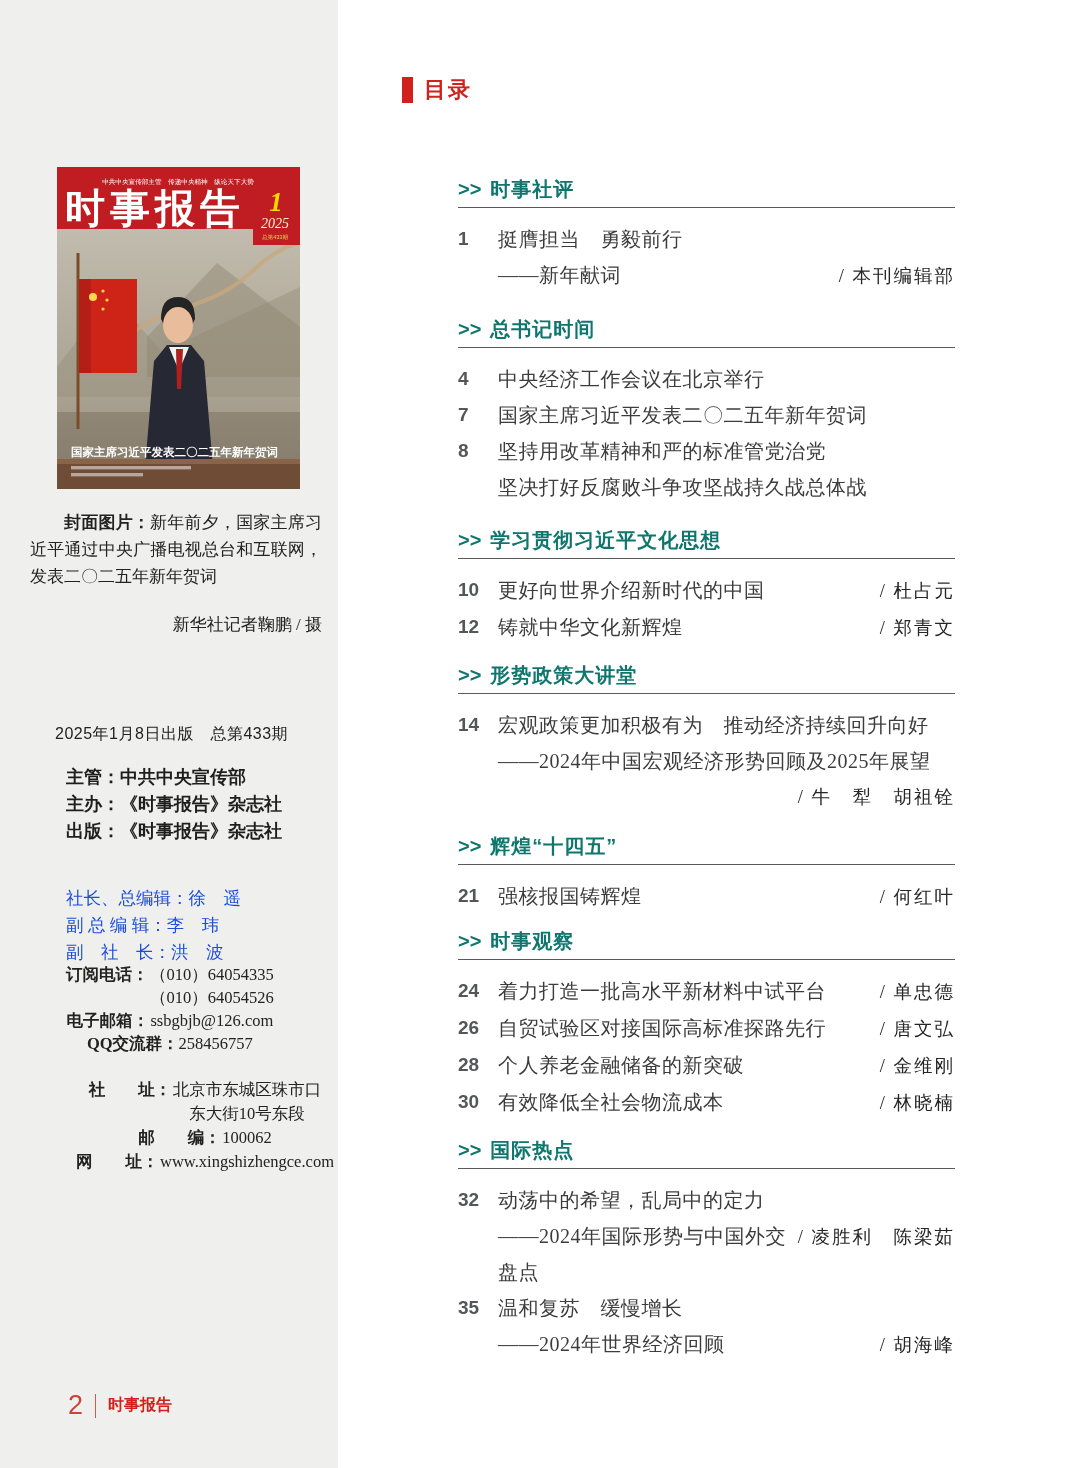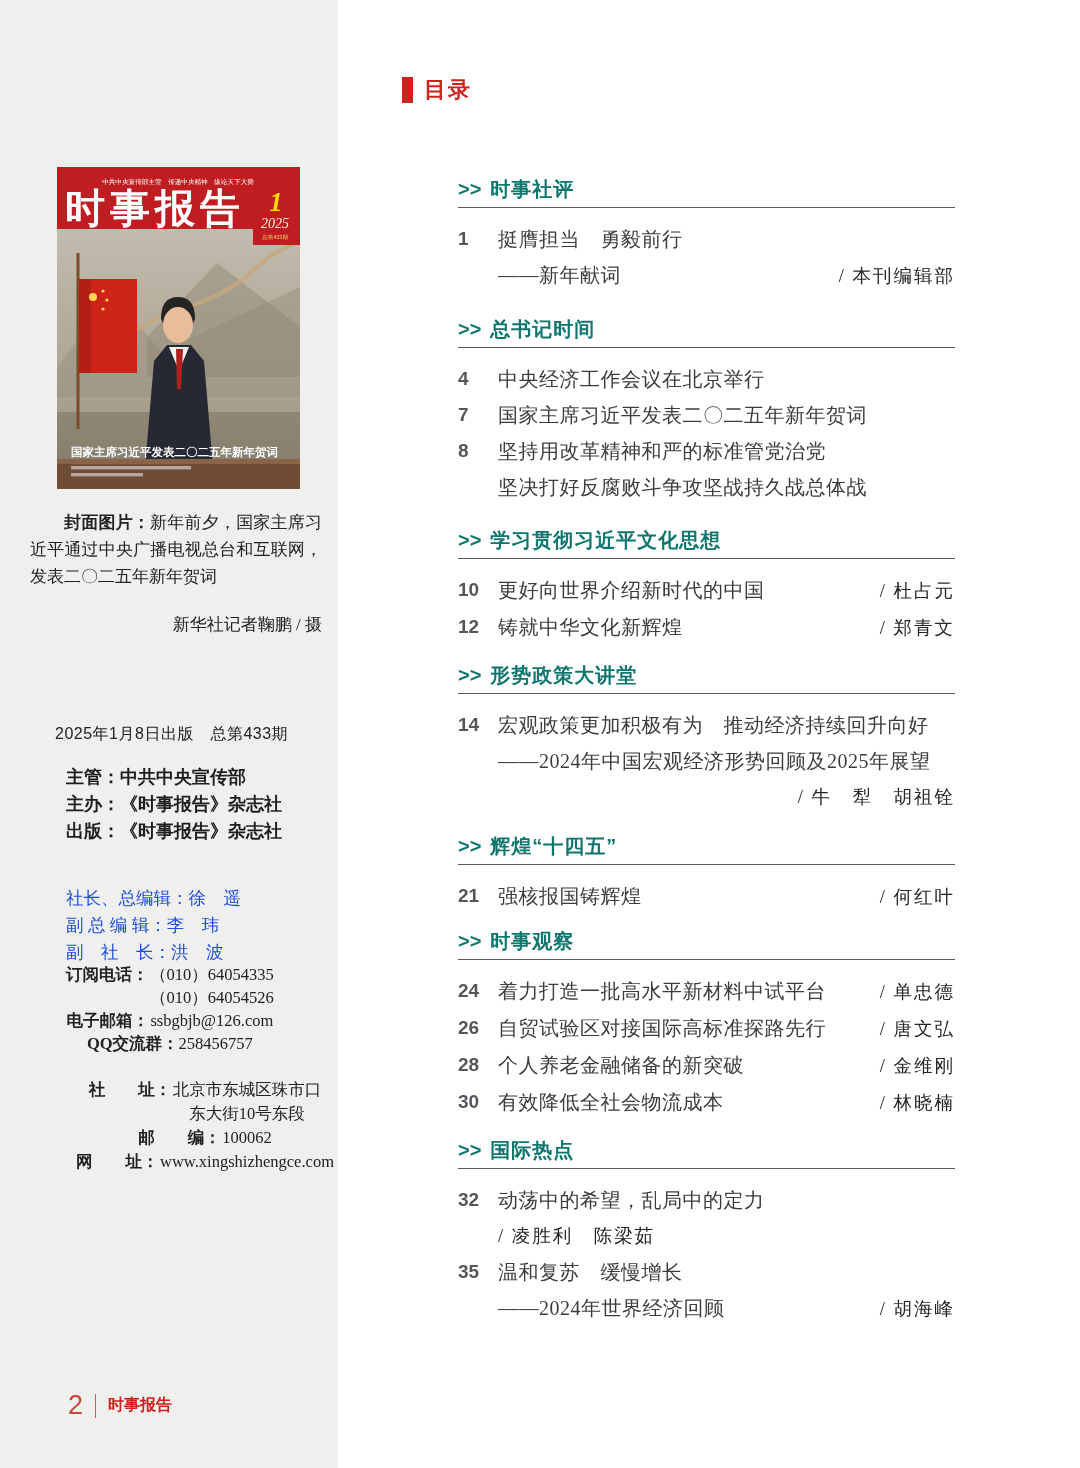--- a/index.html
+++ b/index.html
@@ -321,6 +321,7 @@
             <span class="auth"></span>
           </div>
         <div class="toc-row">
+            <span class="ttl">——2024年国际形势与中国外交盘点</span>
             <span class="auth">/ 凌胜利　陈梁茹</span>
           </div>
       </div>

